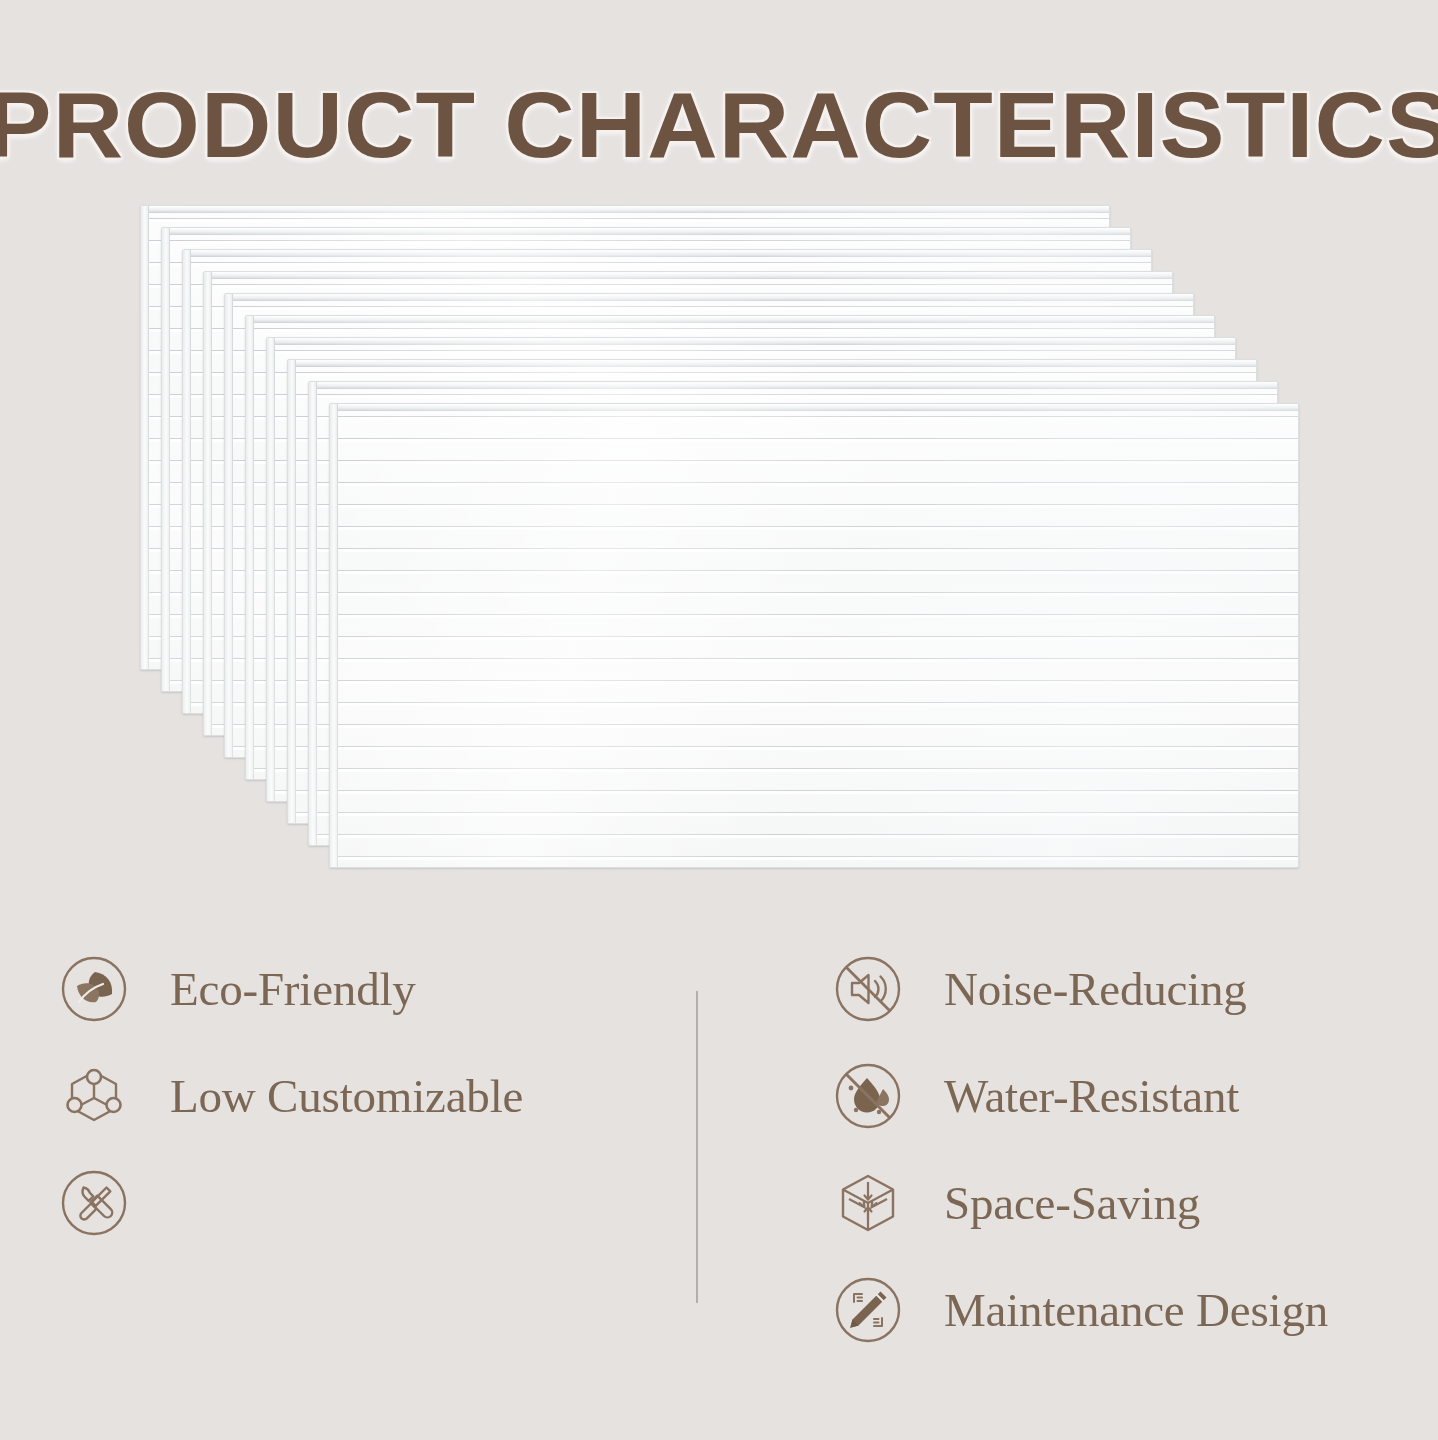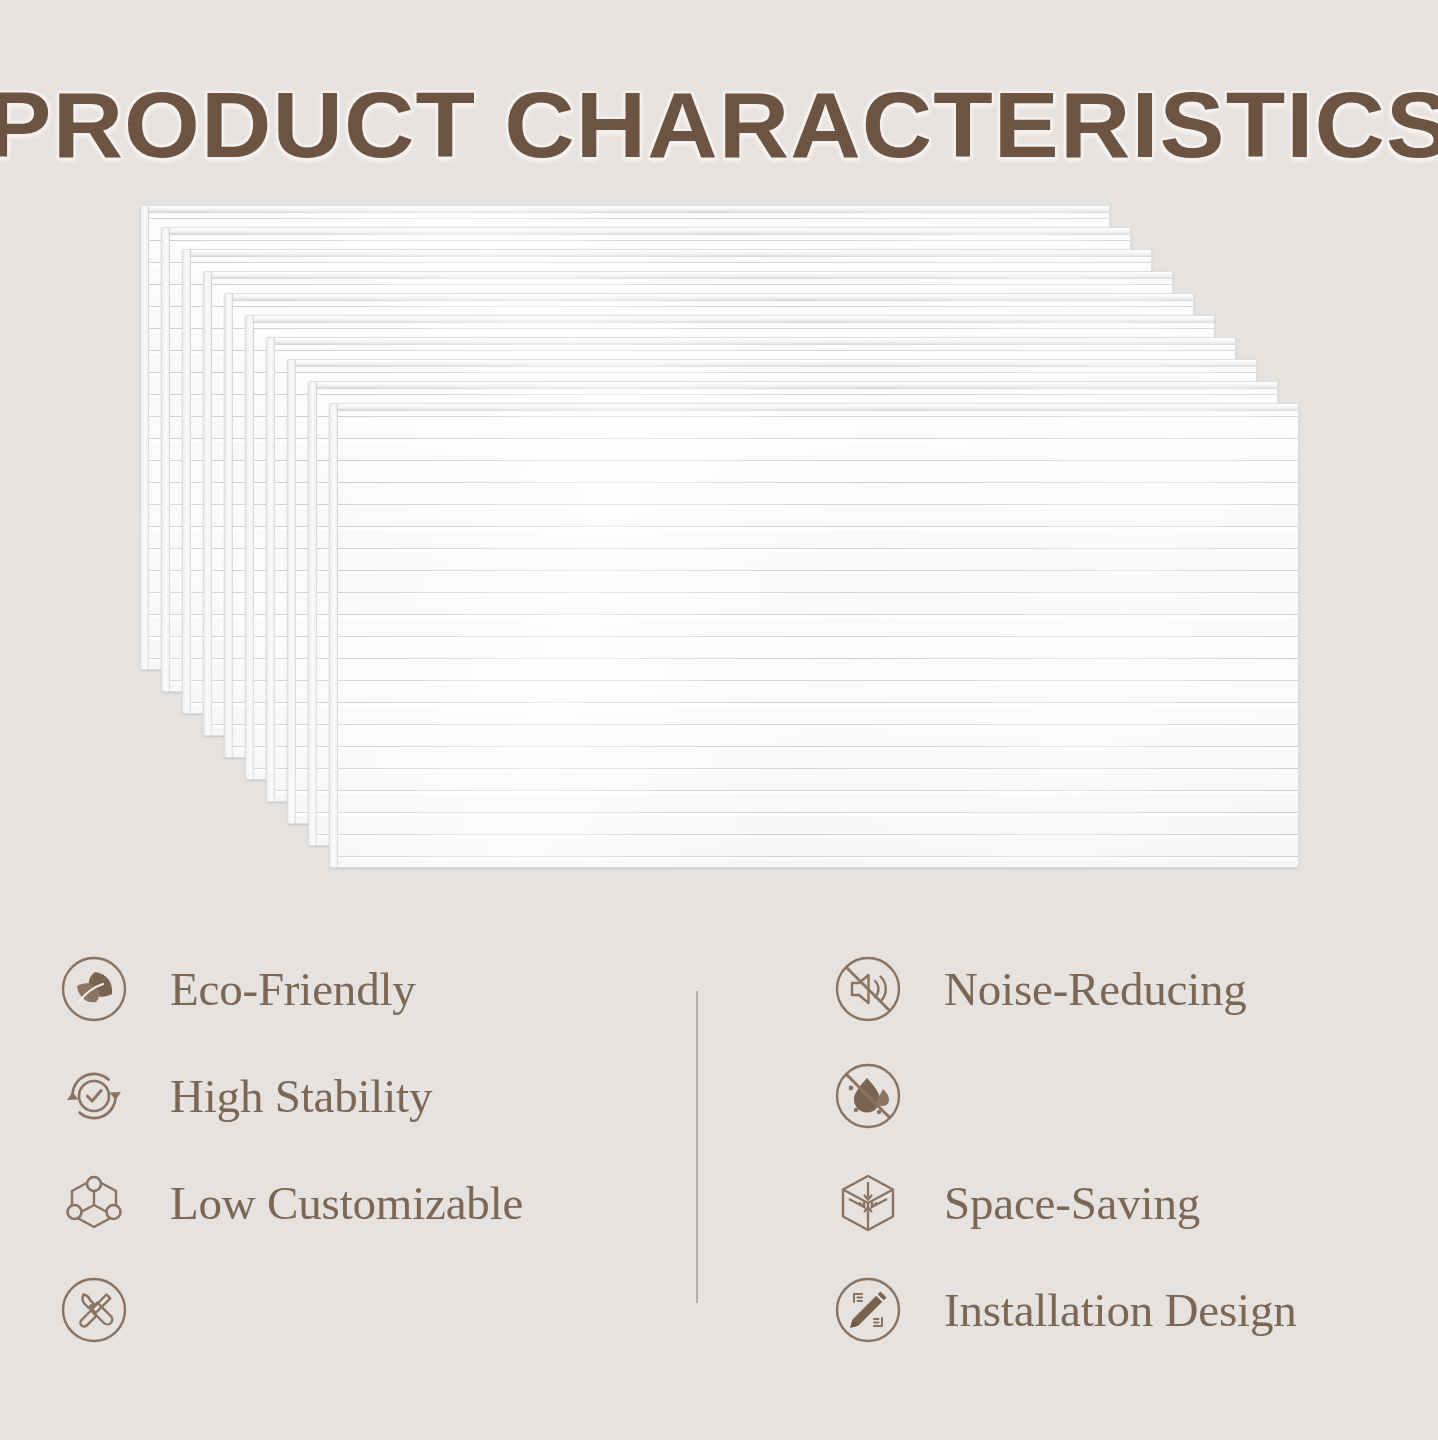--- a/index.html
+++ b/index.html
@@ -262,19 +262,6 @@
       <span class="f-label">Eco-Friendly</span>
     </div>
 
-    <div class="feature">
-      <span class="f-icon">
-        <svg width="70" height="70" viewBox="0 0 70 70">
-          <circle cx="35" cy="35" r="15" fill="none" stroke="#8a7360" stroke-width="2.6"></circle>
-          <path d="M28.5 35.2l4.6 4.8 9-10.4" fill="none" stroke="#8a7360" stroke-width="3" stroke-linecap="round" stroke-linejoin="round"></path>
-          <path d="M13.5 33.5a21.5 21.5 0 0 1 36-15" fill="none" stroke="#8a7360" stroke-width="2.6" stroke-linecap="round"></path>
-          <path d="M56.5 36.5a21.5 21.5 0 0 1-36 15" fill="none" stroke="#8a7360" stroke-width="2.6" stroke-linecap="round"></path>
-          <path d="M8 39l5.5-8 6 7.5z" fill="#8a7360"></path>
-          <path d="M62 31l-5.5 8-6-7.5z" fill="#8a7360"></path>
-        </svg>
-      </span>
-      <span class="f-label">High Stability</span>
-    </div>
 
     <div class="feature">
       <span class="f-icon">

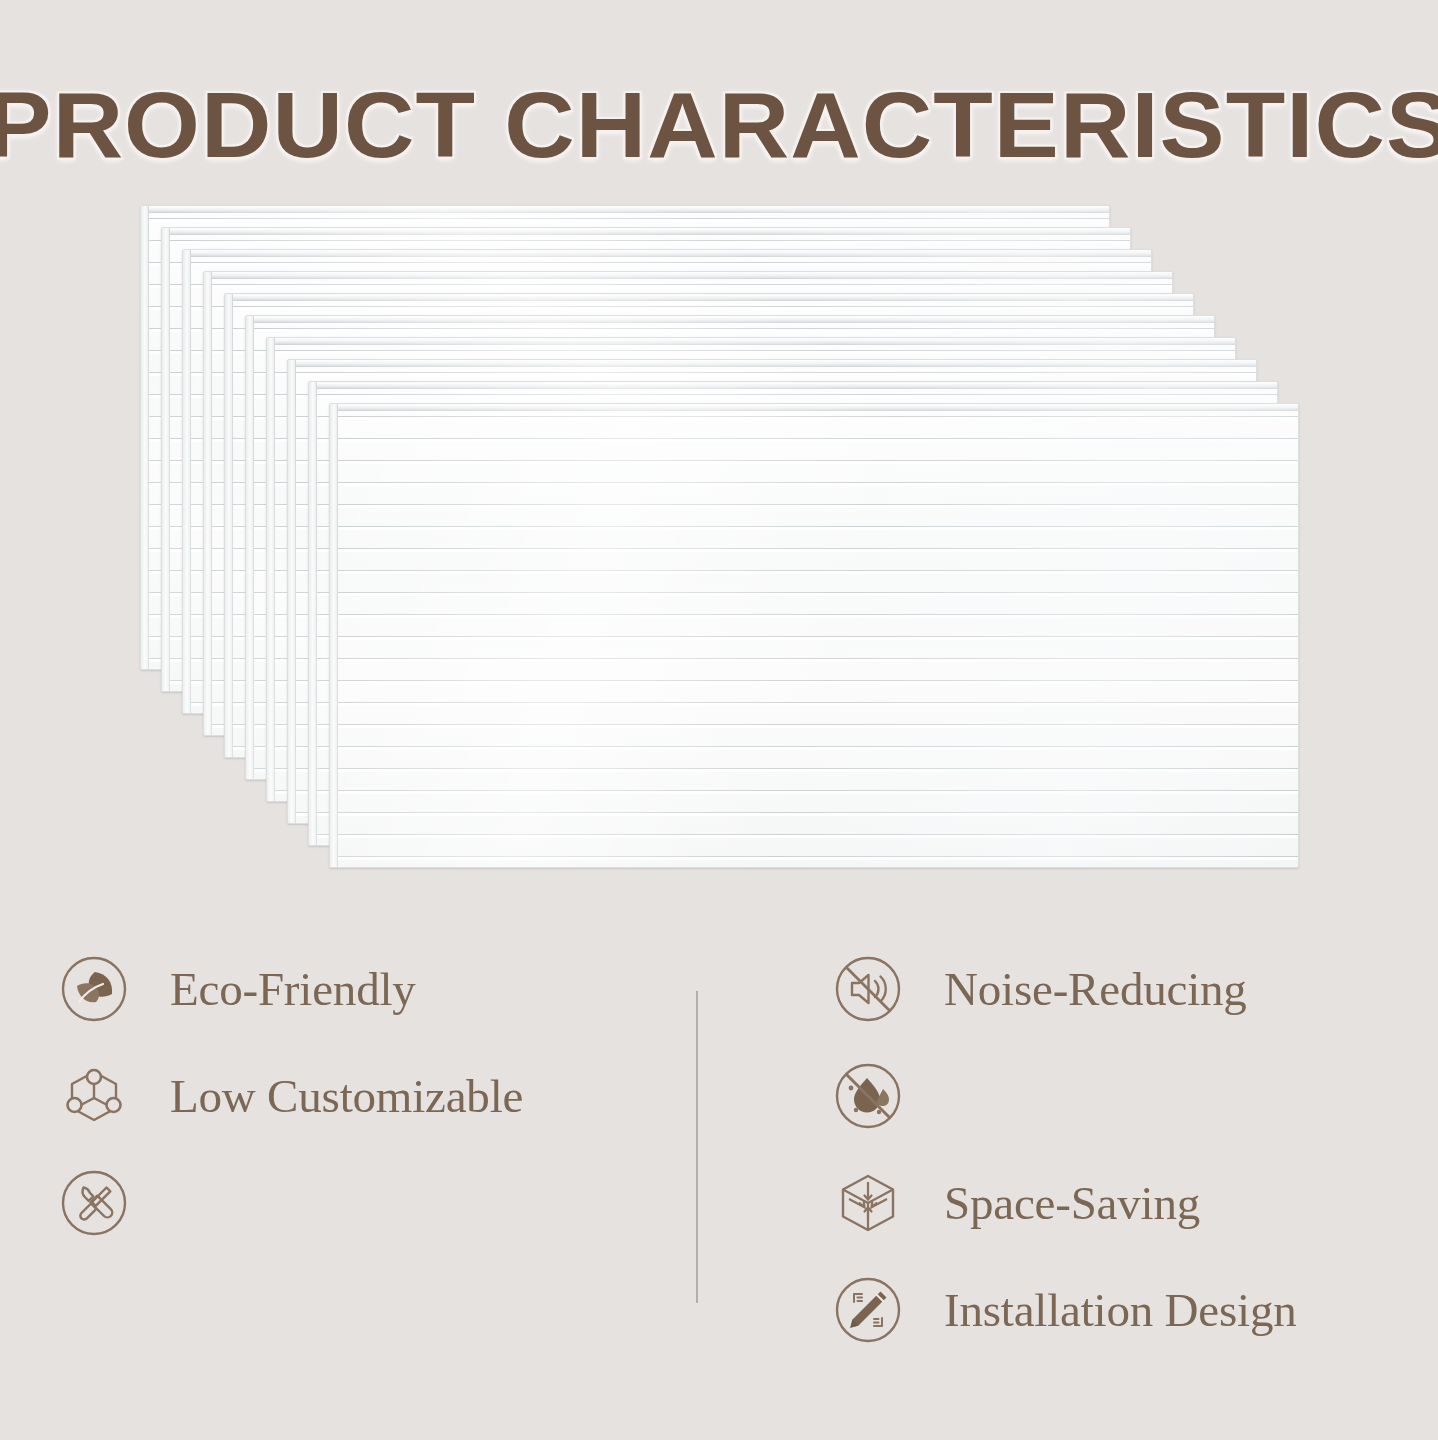--- a/index.html
+++ b/index.html
@@ -321,6 +321,7 @@
           <line x1="14" y1="14" x2="56" y2="56" stroke="#8a7360" stroke-width="3" stroke-linecap="round"></line>
         </svg>
       </span>
+      <span class="f-label">Water-Resistant</span>
     </div>
 
     <div class="feature">

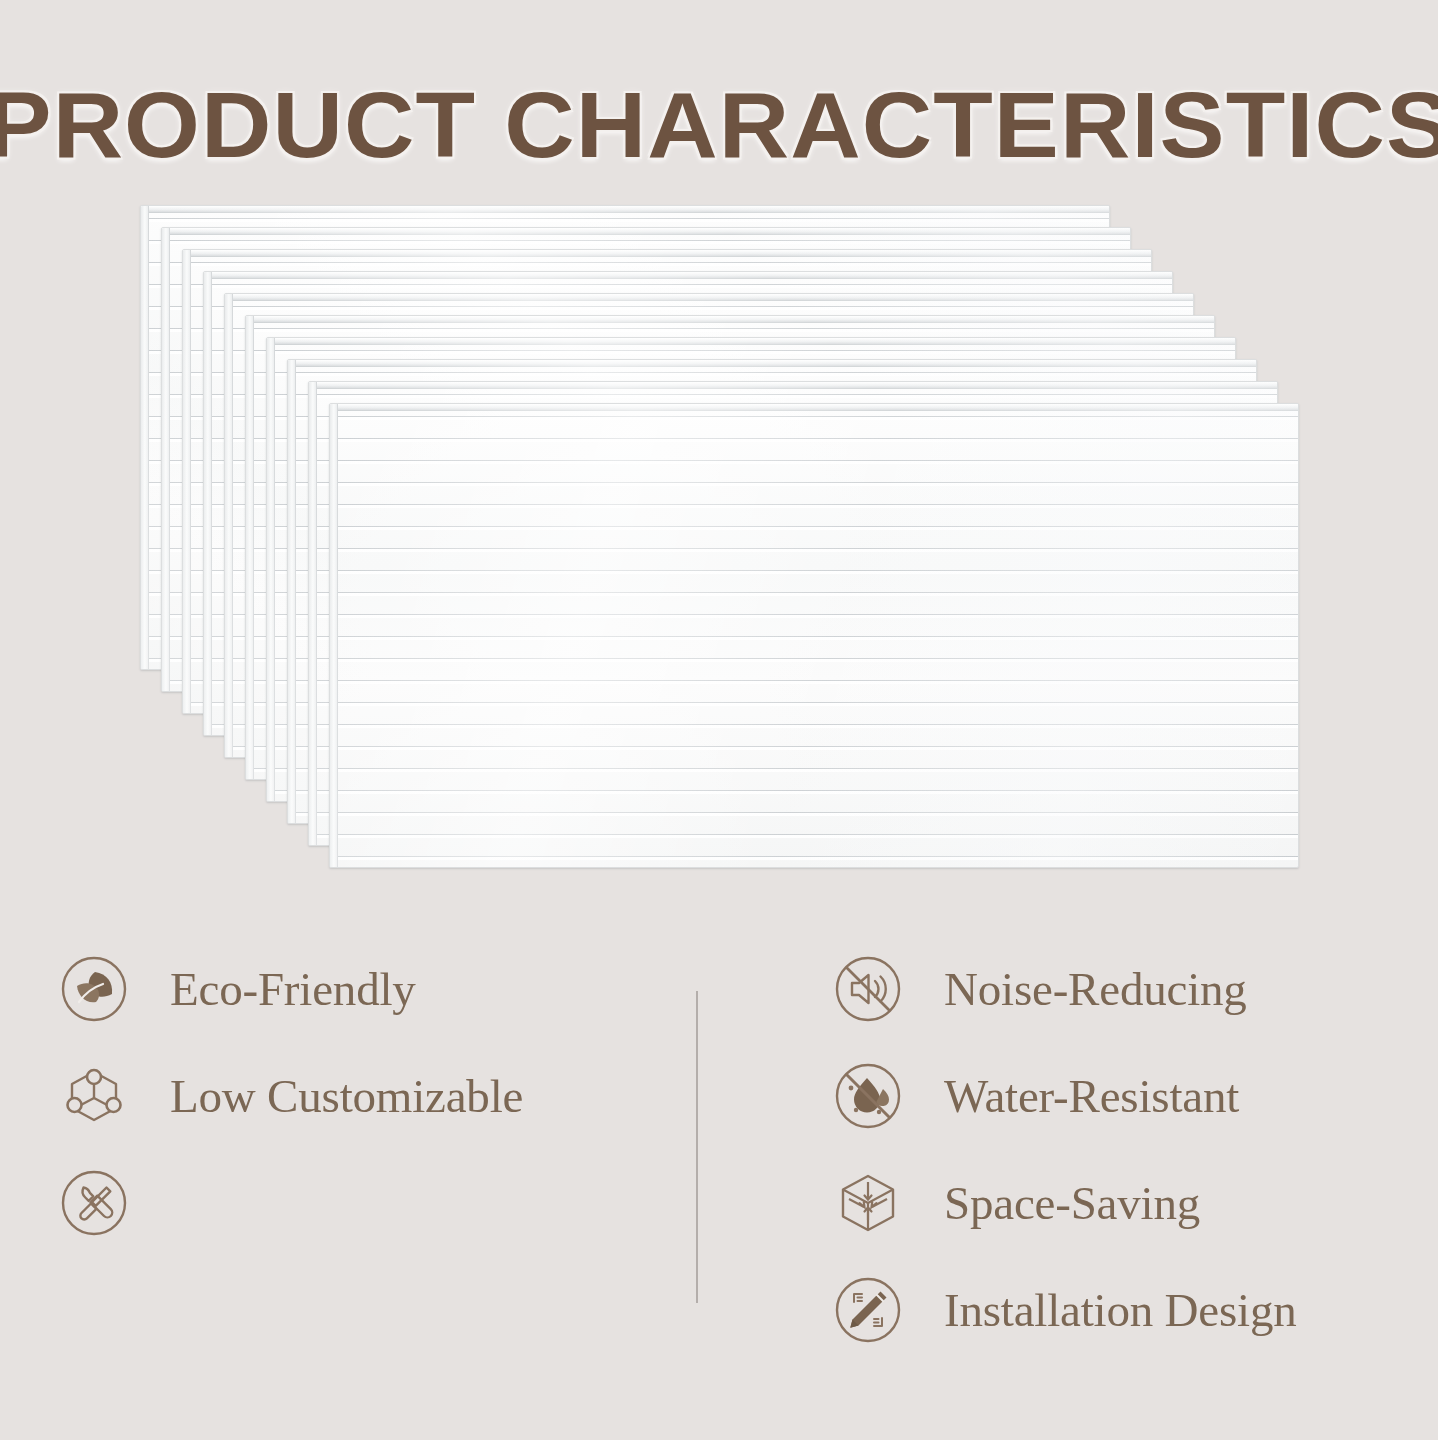--- a/index.html
+++ b/index.html
@@ -358,7 +358,7 @@
           <path d="M49 51h-8M49 51v-8M45.5 47.5H41M45.5 44H41" stroke="#8a7360" stroke-width="2" stroke-linecap="round" fill="none"></path>
         </svg>
       </span>
-      <span class="f-label">Installation Design</span>
+      <span class="f-label">Maintenance Design</span>
     </div>
 
   </div>

